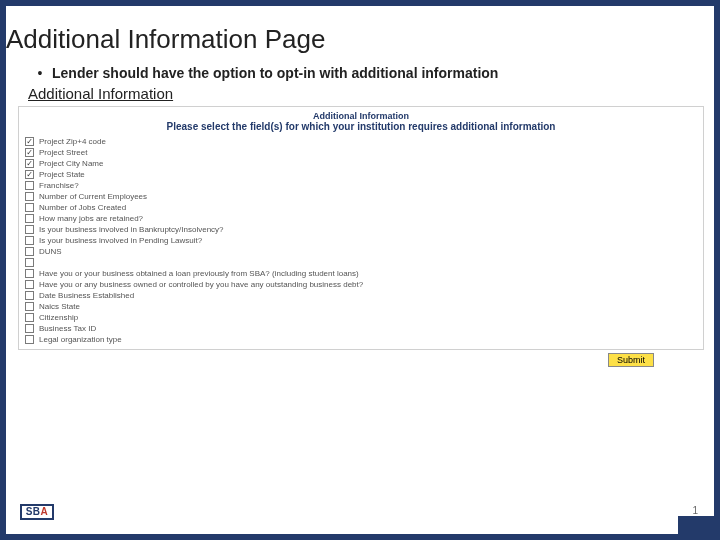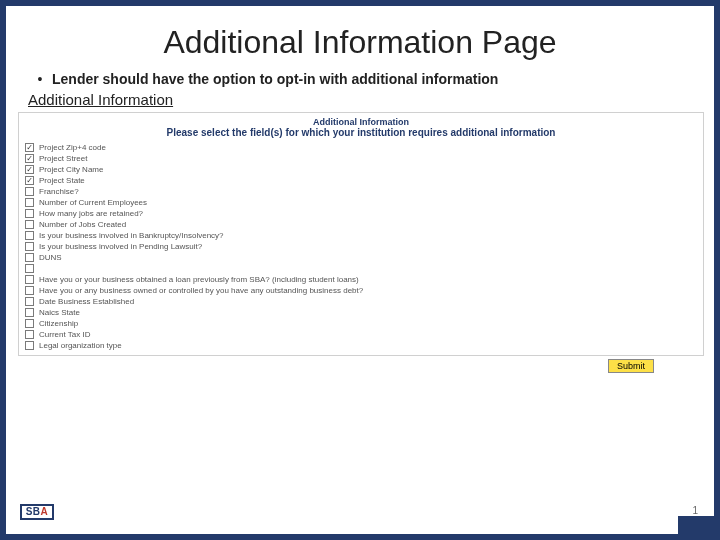--- a/index.html
+++ b/index.html
@@ -4,7 +4,7 @@
 <style>
   html,body{margin:0;padding:0;width:720px;height:540px;font-family:"Segoe UI",Arial,sans-serif;background:#fff;color:#222;overflow:hidden}
   .frame{position:relative;width:720px;height:540px;border:6px solid #233a6a;box-sizing:border-box}
-  .title{margin:18px 0 10px 0;text-align:center;font-size:32px;font-weight:400;color:#222}
+  .title{margin:18px 0 10px 0;text-align:left;font-size:26px;font-weight:400;color:#222}
   .bullet{margin:4px 30px 4px 30px;font-size:14px;font-weight:700}
   .bullet .dot{display:inline-block;width:8px;text-align:center;margin-right:8px;font-weight:400}
   .subhead{margin:2px 0 2px 22px;font-size:15px;text-decoration:underline}

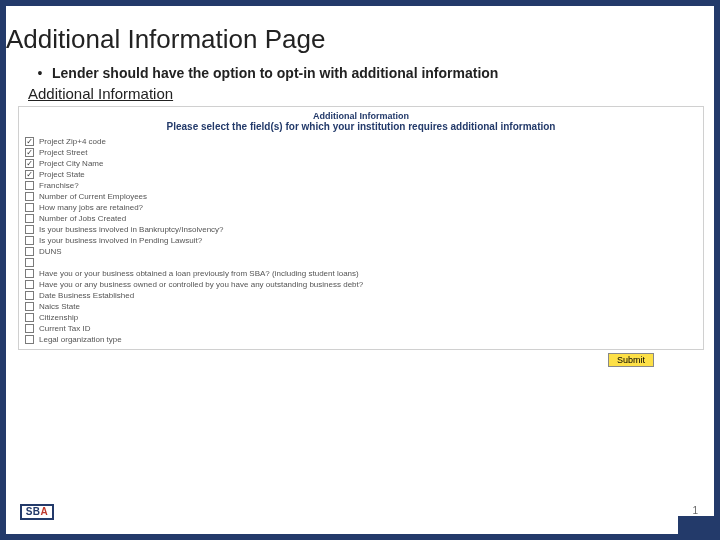--- a/index.html
+++ b/index.html
@@ -68,11 +68,11 @@
         </div>
         <div class="row">
           <span class="cb"></span>
-          <span>How many jobs are retained?</span>
+          <span>Number of Jobs Created</span>
         </div>
         <div class="row">
           <span class="cb"></span>
-          <span>Number of Jobs Created</span>
+          <span>How many jobs are retained?</span>
         </div>
         <div class="row">
           <span class="cb"></span>

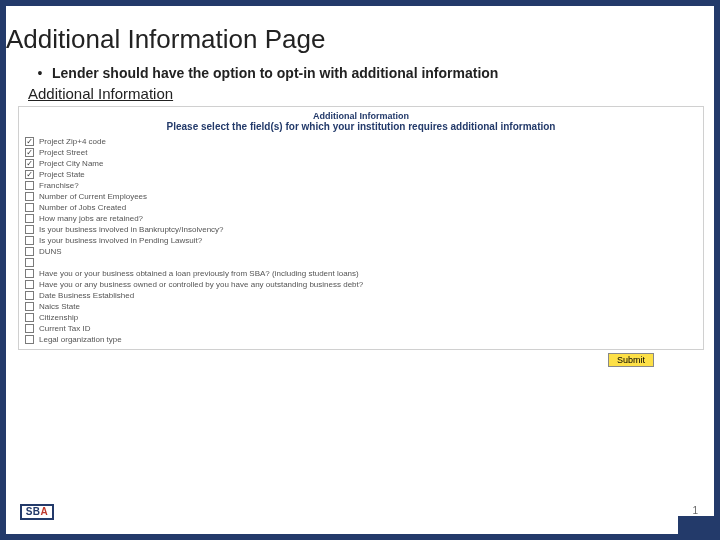--- a/index.html
+++ b/index.html
@@ -111,7 +111,7 @@
         </div>
         <div class="row">
           <span class="cb"></span>
-          <span>Current Tax ID</span>
+          <span>Business Tax ID</span>
         </div>
         <div class="row">
           <span class="cb"></span>

